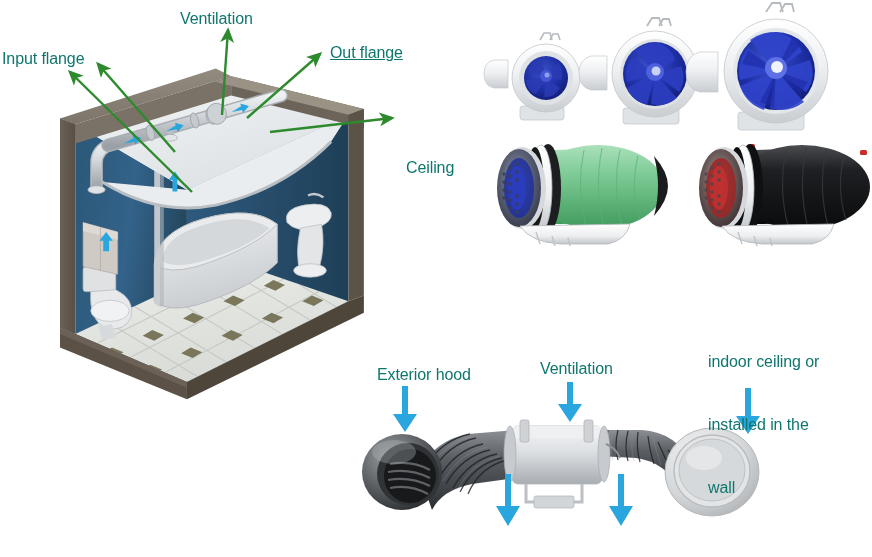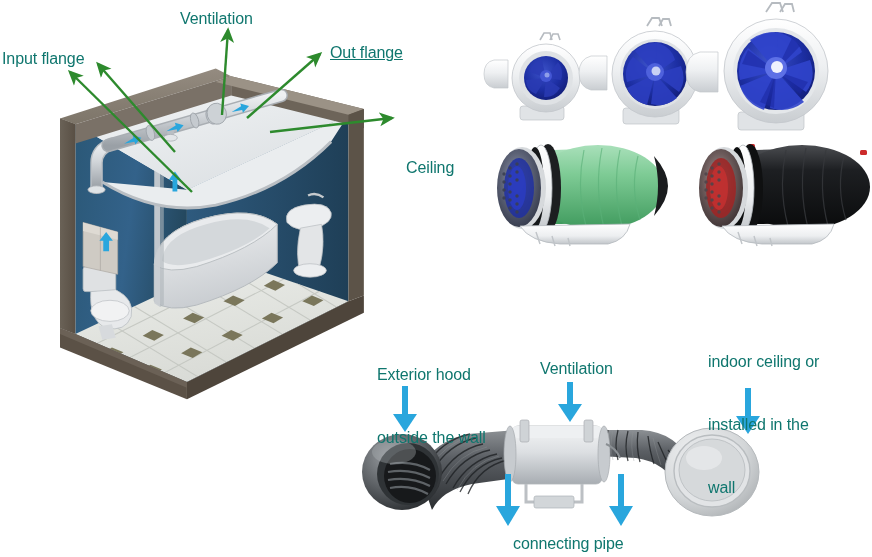--- a/index.html
+++ b/index.html
@@ -591,7 +591,6 @@
 
   <div class="lbl" style="left:377px; top:322px;">
     <div>Exterior hood</div>
-    <div>outside the wall</div>
   </div>
 
   <div class="lbl" style="left:540px; top:358px;">Ventilation</div>

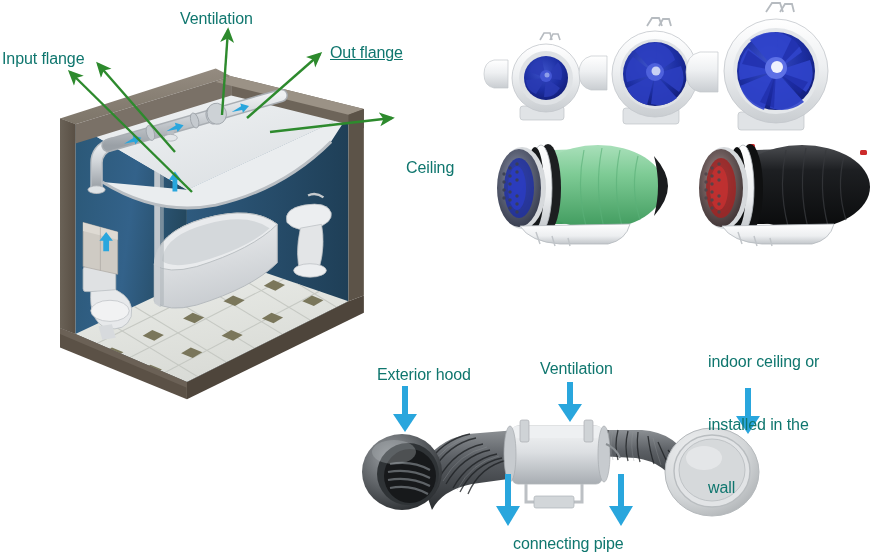--- a/index.html
+++ b/index.html
@@ -601,7 +601,6 @@
     <div>wall</div>
   </div>
 
-  <div class="lbl" style="left:513px; top:533px;">connecting pipe</div>
 
 </div>
 

